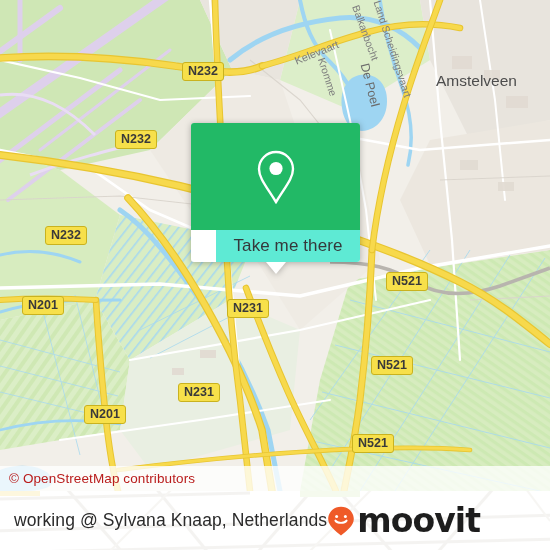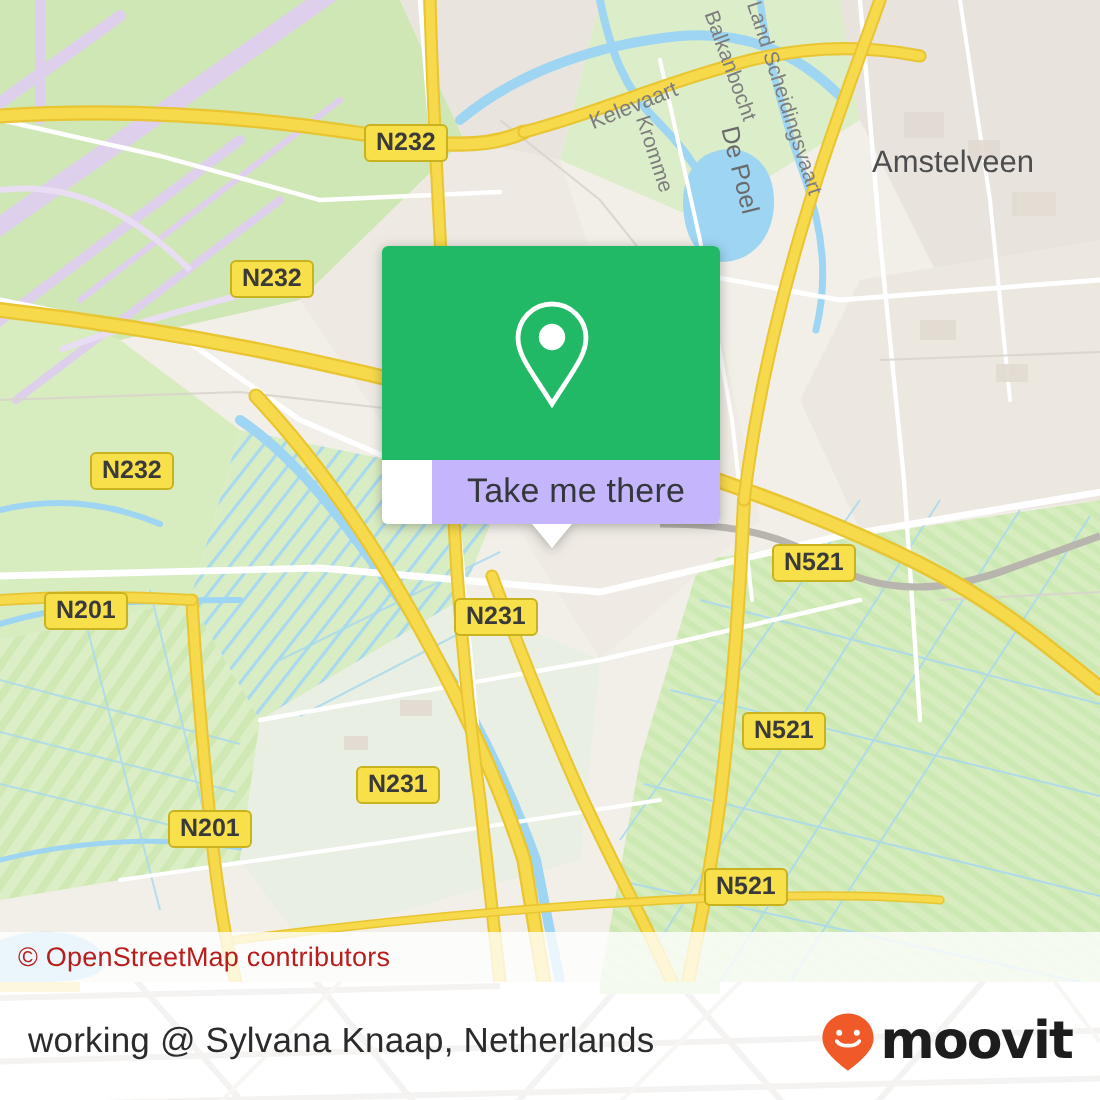--- a/index.html
+++ b/index.html
@@ -63,7 +63,7 @@
   .popup-pin { width: 46px; height: 56px; display:block; }
   .popup-foot {
     height: 32px;
-    background: #c4b5fd;
+    background: #5eead4;
     display: flex; align-items: center; justify-content: center; margin-left: 25px;
   }
   .popup-foot .cta {

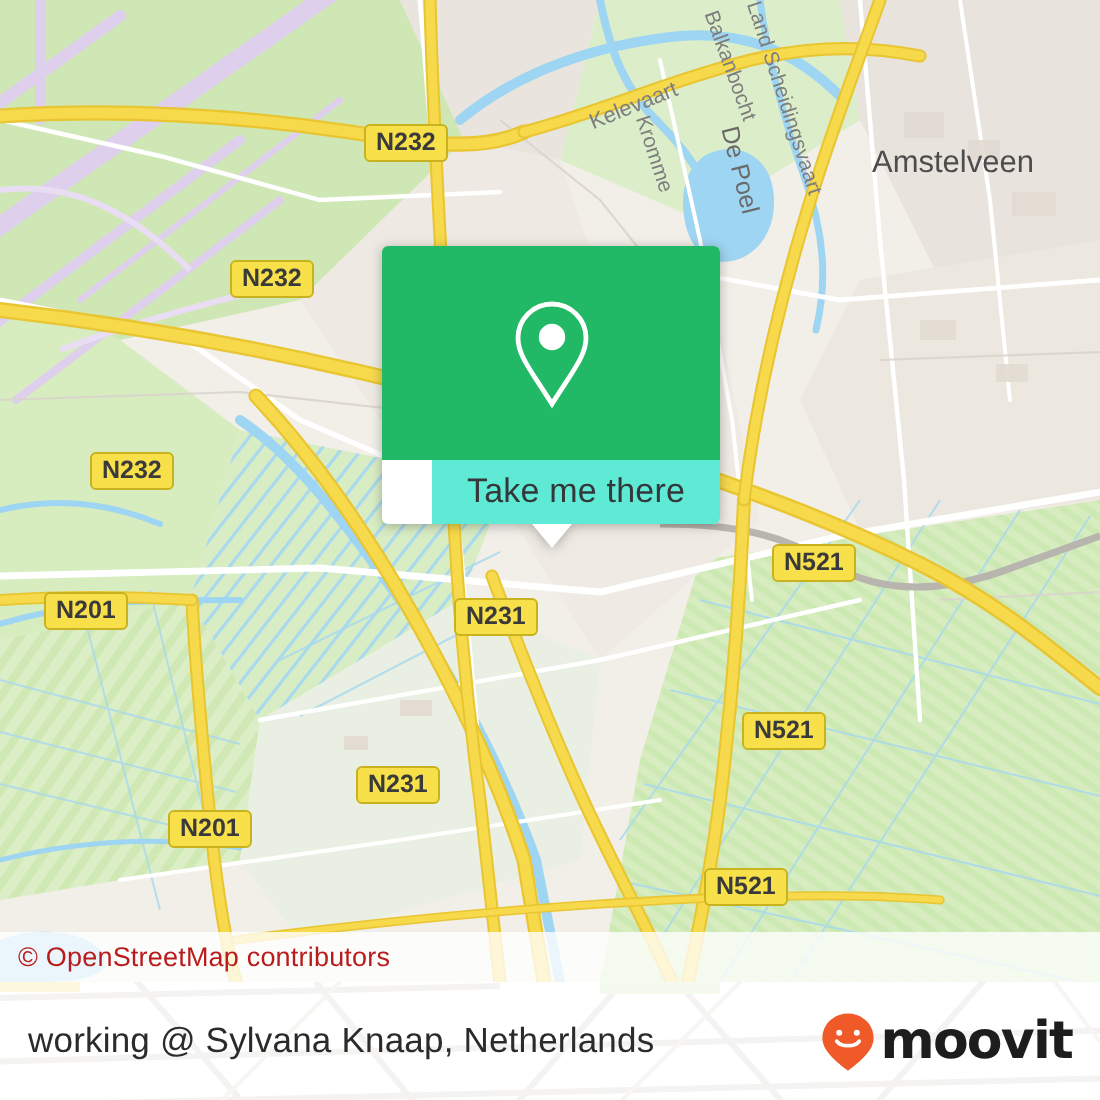--- a/index.html
+++ b/index.html
@@ -93,7 +93,7 @@
   .footer-row {
     position: relative;
     width: 100%; height: 100%;
-    display: flex; align-items: center; justify-content: space-between;
+    display: flex; align-items: center; justify-content: flex-start;
     padding: 0 14px 0 14px;
   }
   .footer-title {

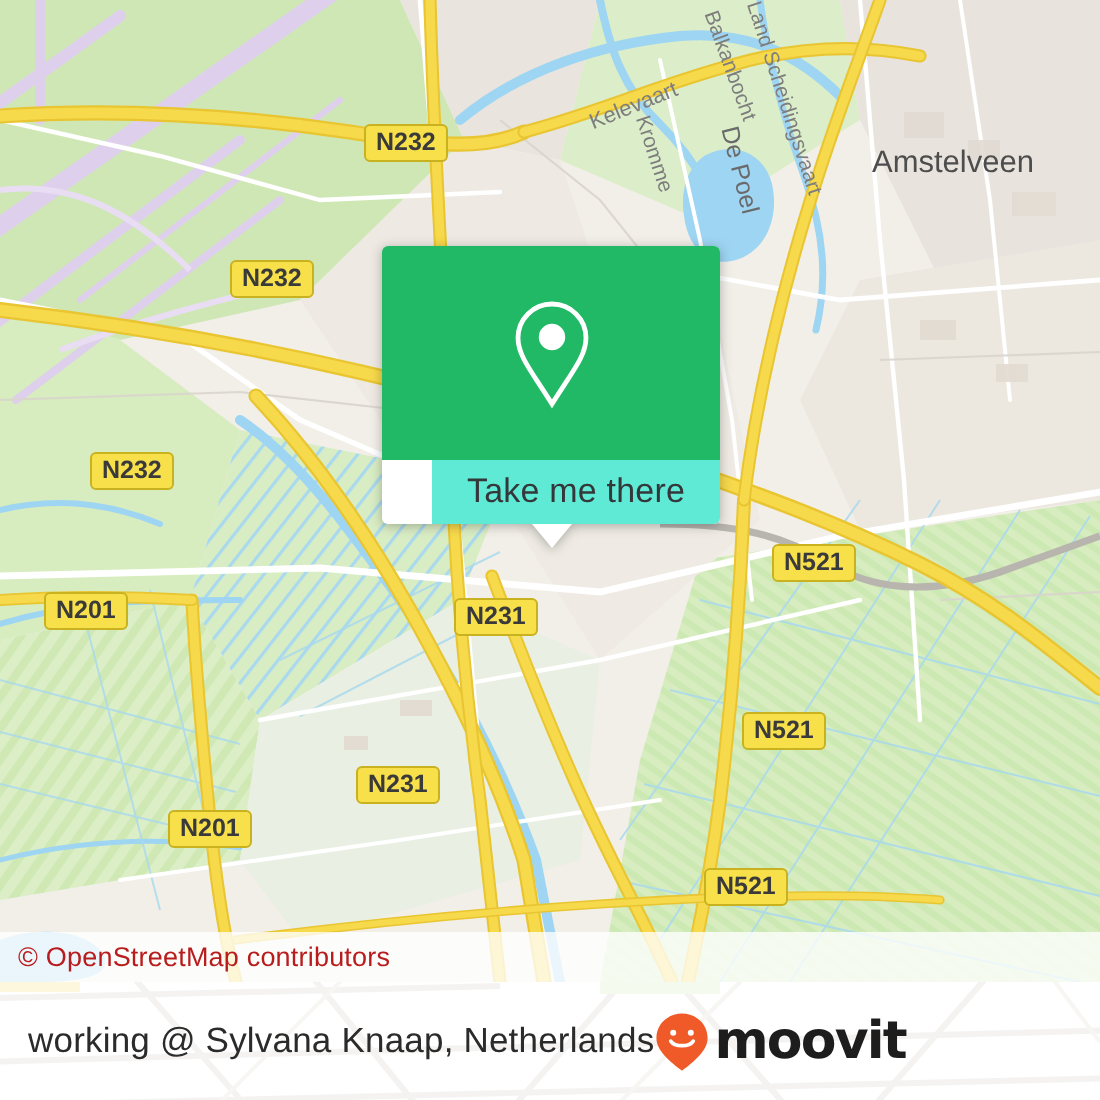--- a/index.html
+++ b/index.html
@@ -105,7 +105,7 @@
   .brand { display: flex; align-items: center; gap: 2px; }
   .brand-pin { width: 28px; height: 30px; display: block; }
   .brand-word {
-    font-size: 26px;
+    font-size: 33px;
     font-weight: bold;
     color: #1d1d1d;
     letter-spacing: -0.9px;

